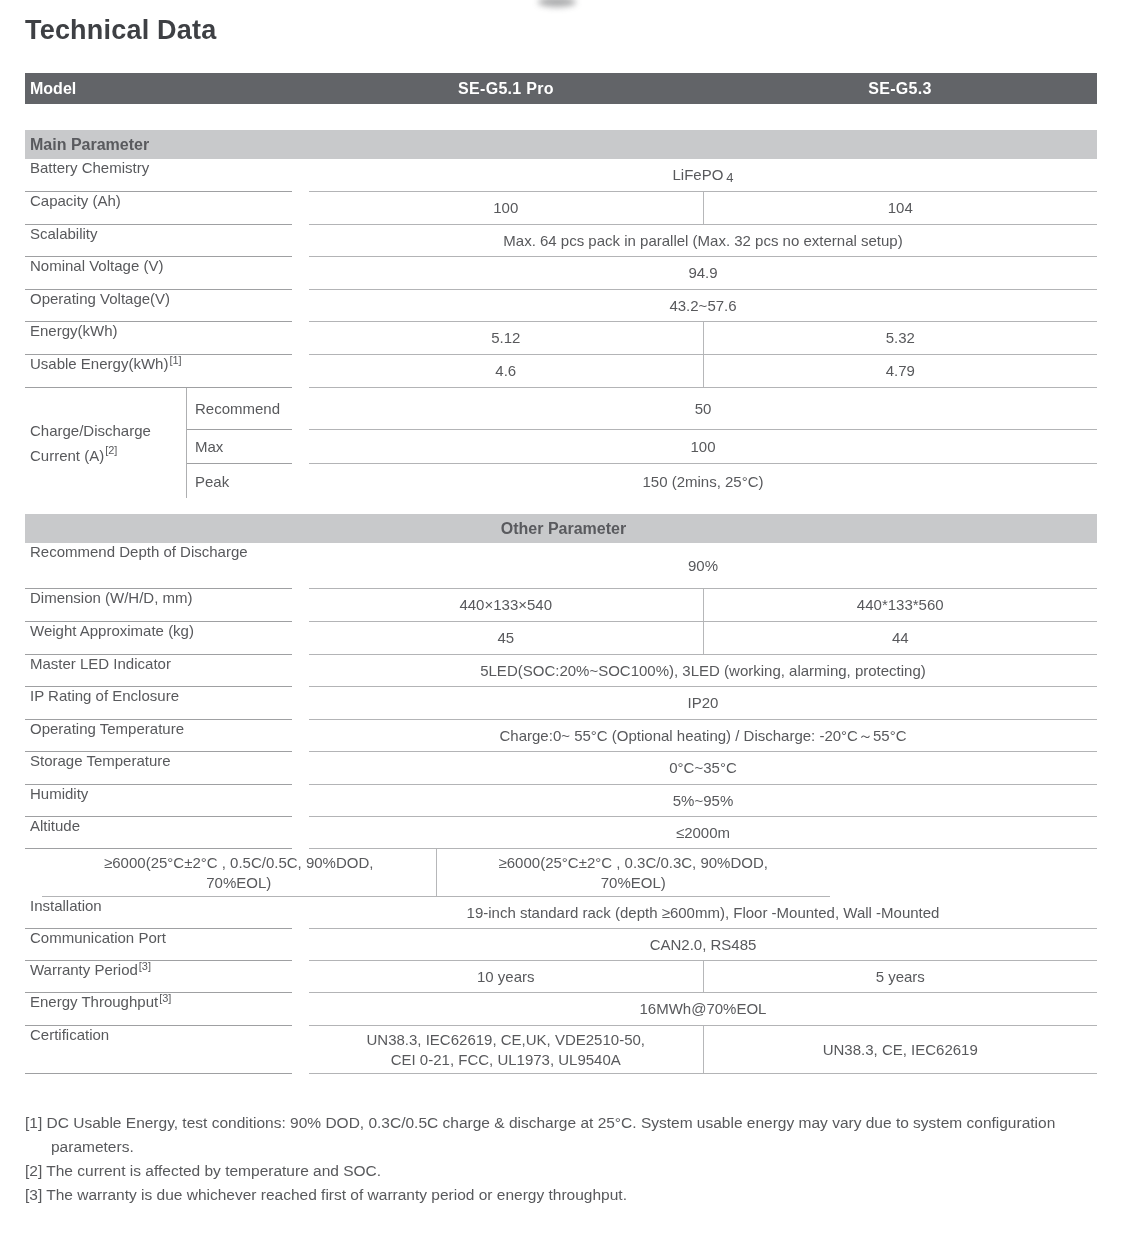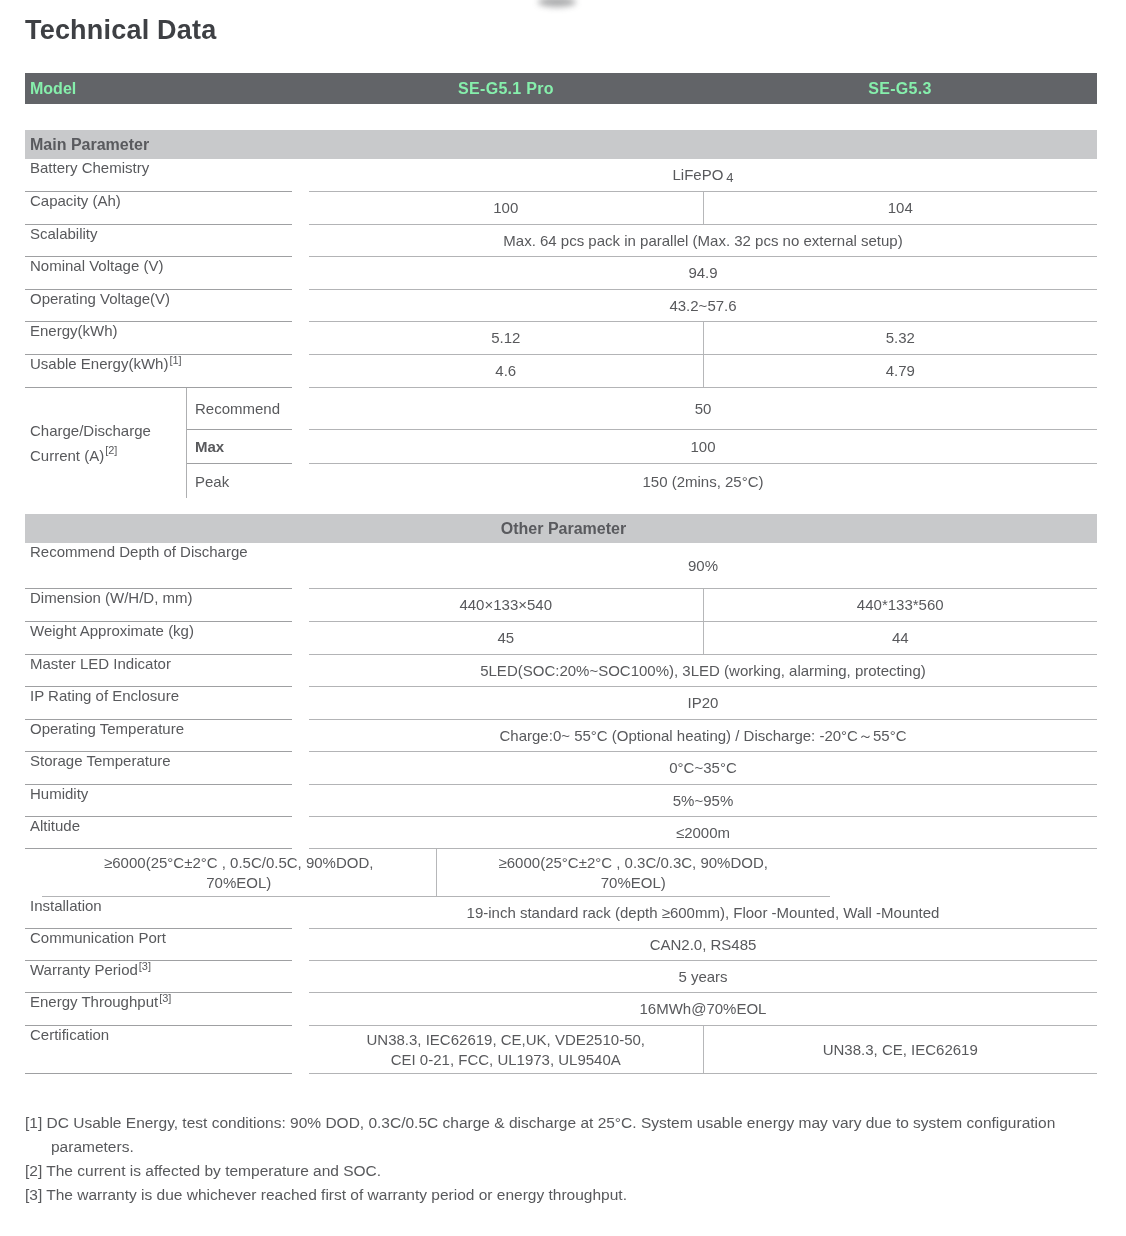--- a/index.html
+++ b/index.html
@@ -14,7 +14,7 @@
   .title{margin:0;padding-top:14px;font-size:27px;line-height:32px;
     font-weight:bold;color:#3e4044;letter-spacing:.2px;}
   .bar{width:1072px;box-sizing:border-box;display:flex;align-items:center;}
-  .model-bar{margin-top:27px;height:31px;background:#626468;color:#86efac;
+  .model-bar{margin-top:27px;height:31px;background:#626468;color:#ffffff;
     font-weight:bold;font-size:16px;}
   .model-bar .mlabel{width:267px;box-sizing:border-box;padding-left:5px;}
   .model-bar .mgap{width:17px;}

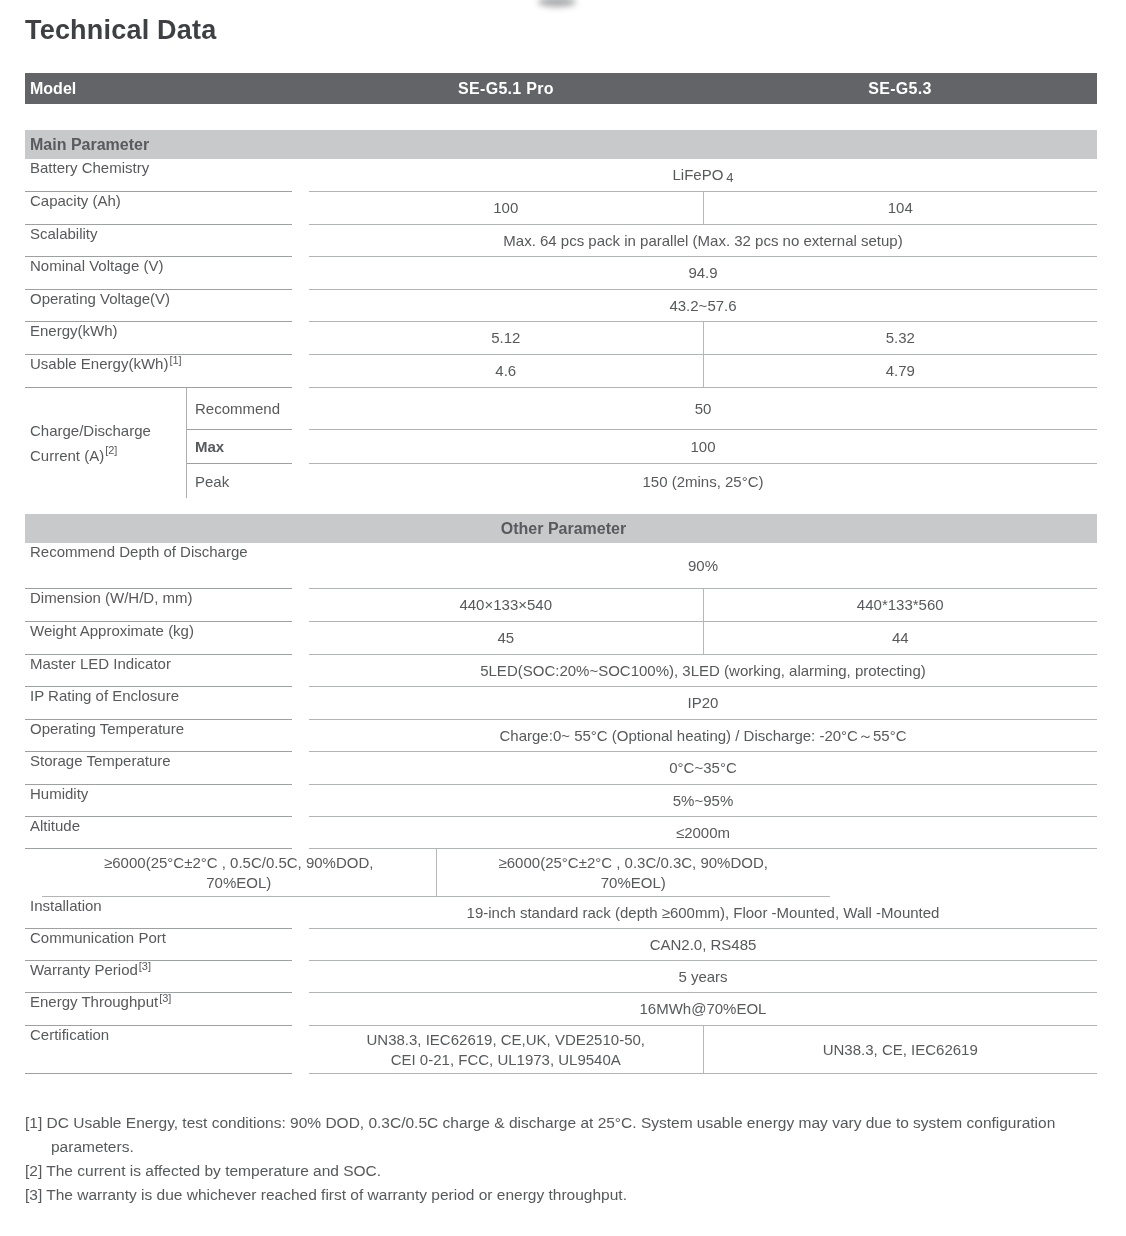--- a/index.html
+++ b/index.html
@@ -42,7 +42,7 @@
   .cd-subs{flex:1;display:flex;flex-direction:column;}
   .cd-sub{box-sizing:border-box;padding-left:8px;display:flex;align-items:center;}
   .cd-sub.s1{height:42px;border-bottom:1px solid #9fa0a2;}
-  .cd-sub.s2{height:34px;border-bottom:1px solid #9fa0a2;font-weight:bold;}
+  .cd-sub.s2{height:34px;border-bottom:1px solid #9fa0a2;}
   .cd-sub.s3{flex:1;}
   .cd-vals{width:788px;display:flex;flex-direction:column;}
   .cd-val{box-sizing:border-box;display:flex;align-items:center;justify-content:center;text-align:center;}

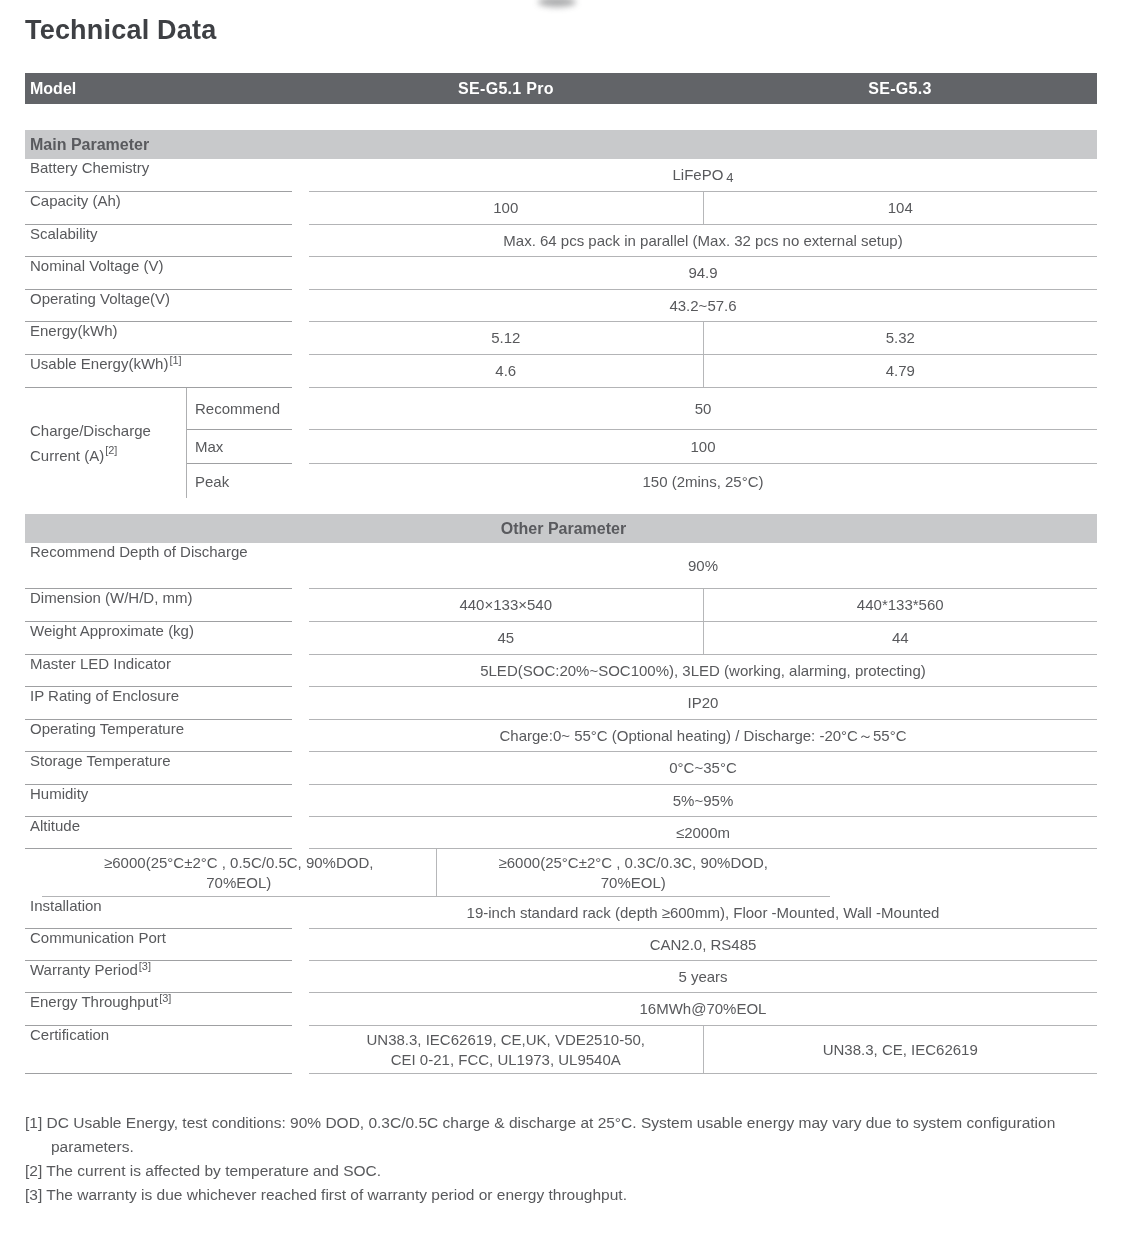--- a/index.html
+++ b/index.html
@@ -305,6 +305,7 @@
     </div>
     <div class="gapcol"></div>
     <div class="vals">
+      <div class="vcell vdiv">10 years</div>
       <div class="vcell">5 years</div>
     </div>
   </div>

